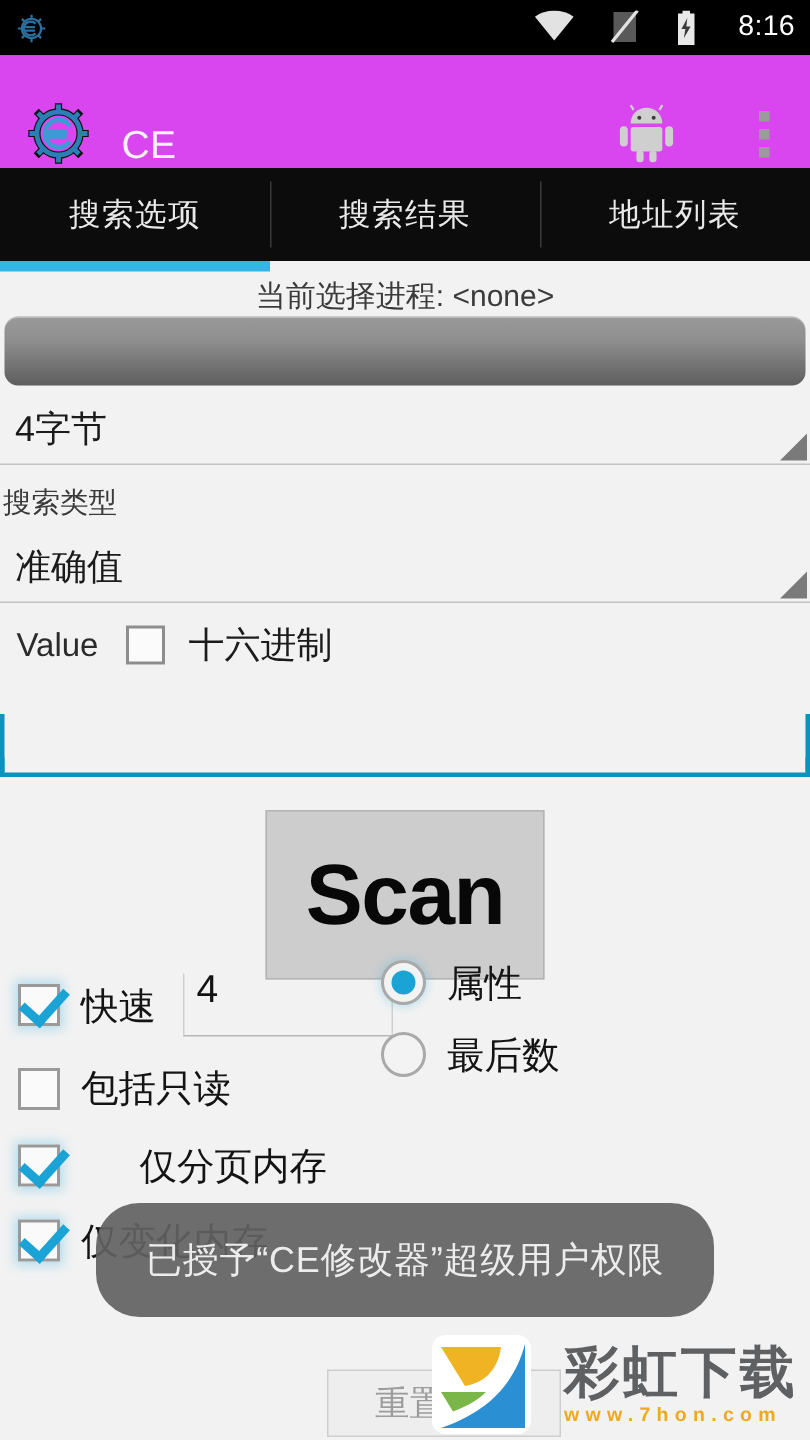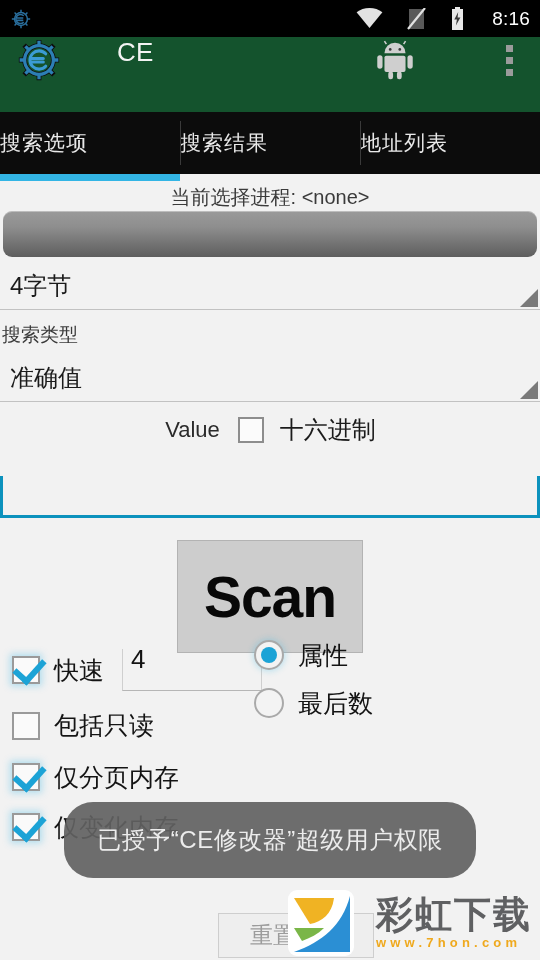--- a/index.html
+++ b/index.html
@@ -25,7 +25,7 @@
   }
   .sb-left { display: flex; align-items: center; flex: 0 0 auto; }
   .sb-spacer { flex: 1 1 auto; }
-  .sb-right { display: flex; align-items: center; gap: 24px; }
+  .sb-right { display: flex; gap: 24px; }
   .sb-clock {
     color: #fff; font-size: 19px; letter-spacing: .2px;
     font-family: "Liberation Sans", sans-serif;

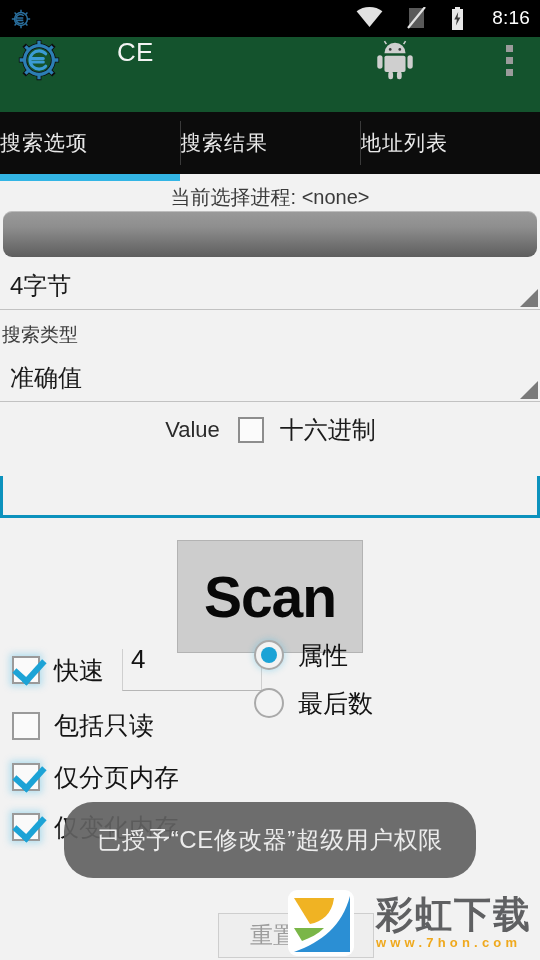--- a/index.html
+++ b/index.html
@@ -37,10 +37,9 @@
   .actionbar {
     position: absolute; top: 37px; left: 0;
     width: 540px; height: 75px;
-    background: #14532d;
-    display: flex; align-items: flex-start;
+    background: #d946ef;
+    display: flex; align-items: flex-end;
     padding: 0 16px;
-    gap: 36px;
   }
   .ab-logo { width: 46px; height: 46px; flex: 0 0 auto; }
   .ab-title {

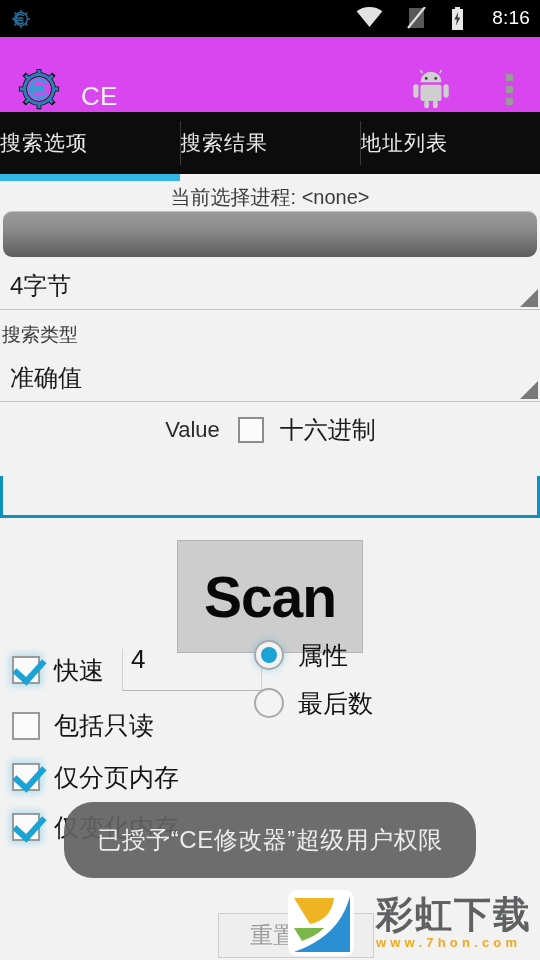--- a/index.html
+++ b/index.html
@@ -66,7 +66,7 @@
   }
   .tab {
     flex: 1 1 0; position: relative;
-    display: flex; align-items: center; 
+    display: flex; align-items: center; justify-content: center;
   }
   .tab + .tab::before {
     content: ""; position: absolute; left: 0; top: 9px; bottom: 9px;

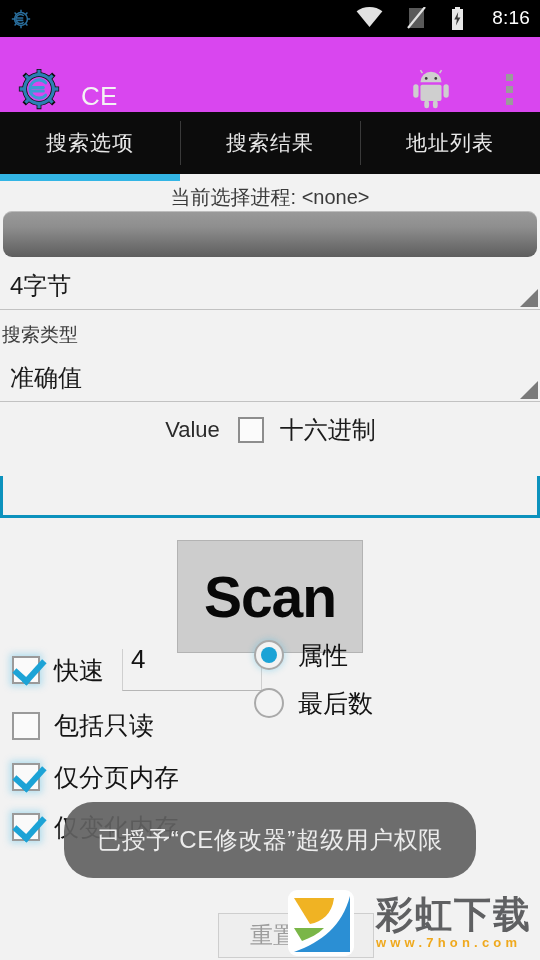--- a/index.html
+++ b/index.html
@@ -116,7 +116,7 @@
   .gap { height: 12px; }
 
   .value-row {
-    display: flex; align-items: center; padding-left: 1px; margin-top: 12px; justify-content: center;
+    display: flex; align-items: center; padding-left: 11px; margin-top: 12px;
   }
   .value-row .vlabel { font-size: 22px; color: #2b2b2b; }
   .chk-box-sm {

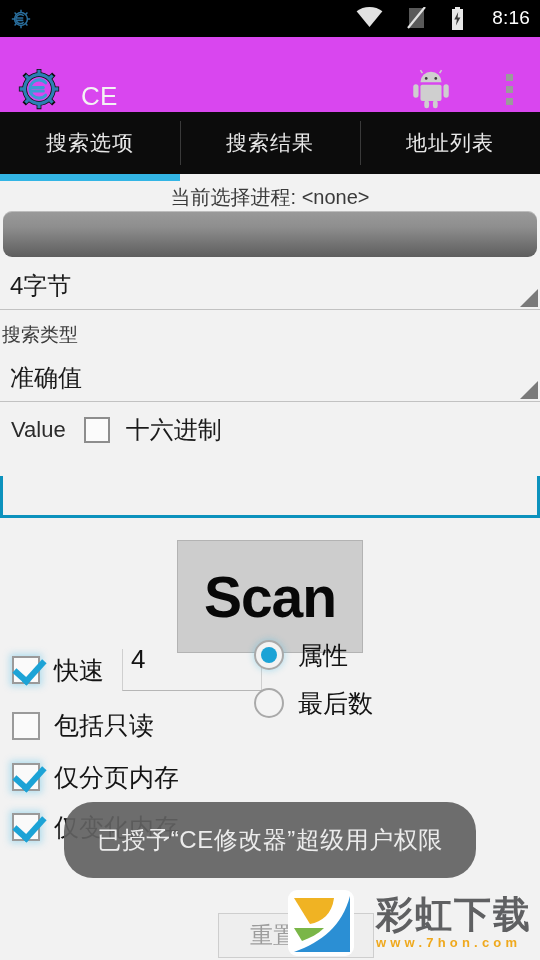--- a/index.html
+++ b/index.html
@@ -383,7 +383,7 @@
       <span class="opt-label">包括只读</span>
     </div>
 
-    <div class="opt-row" style="height:50px;">
+    <div class="opt-row" style="height:50px;gap:39px;">
       <span class="cbox checked"></span>
       <span class="opt-label">仅分页内存</span>
     </div>

